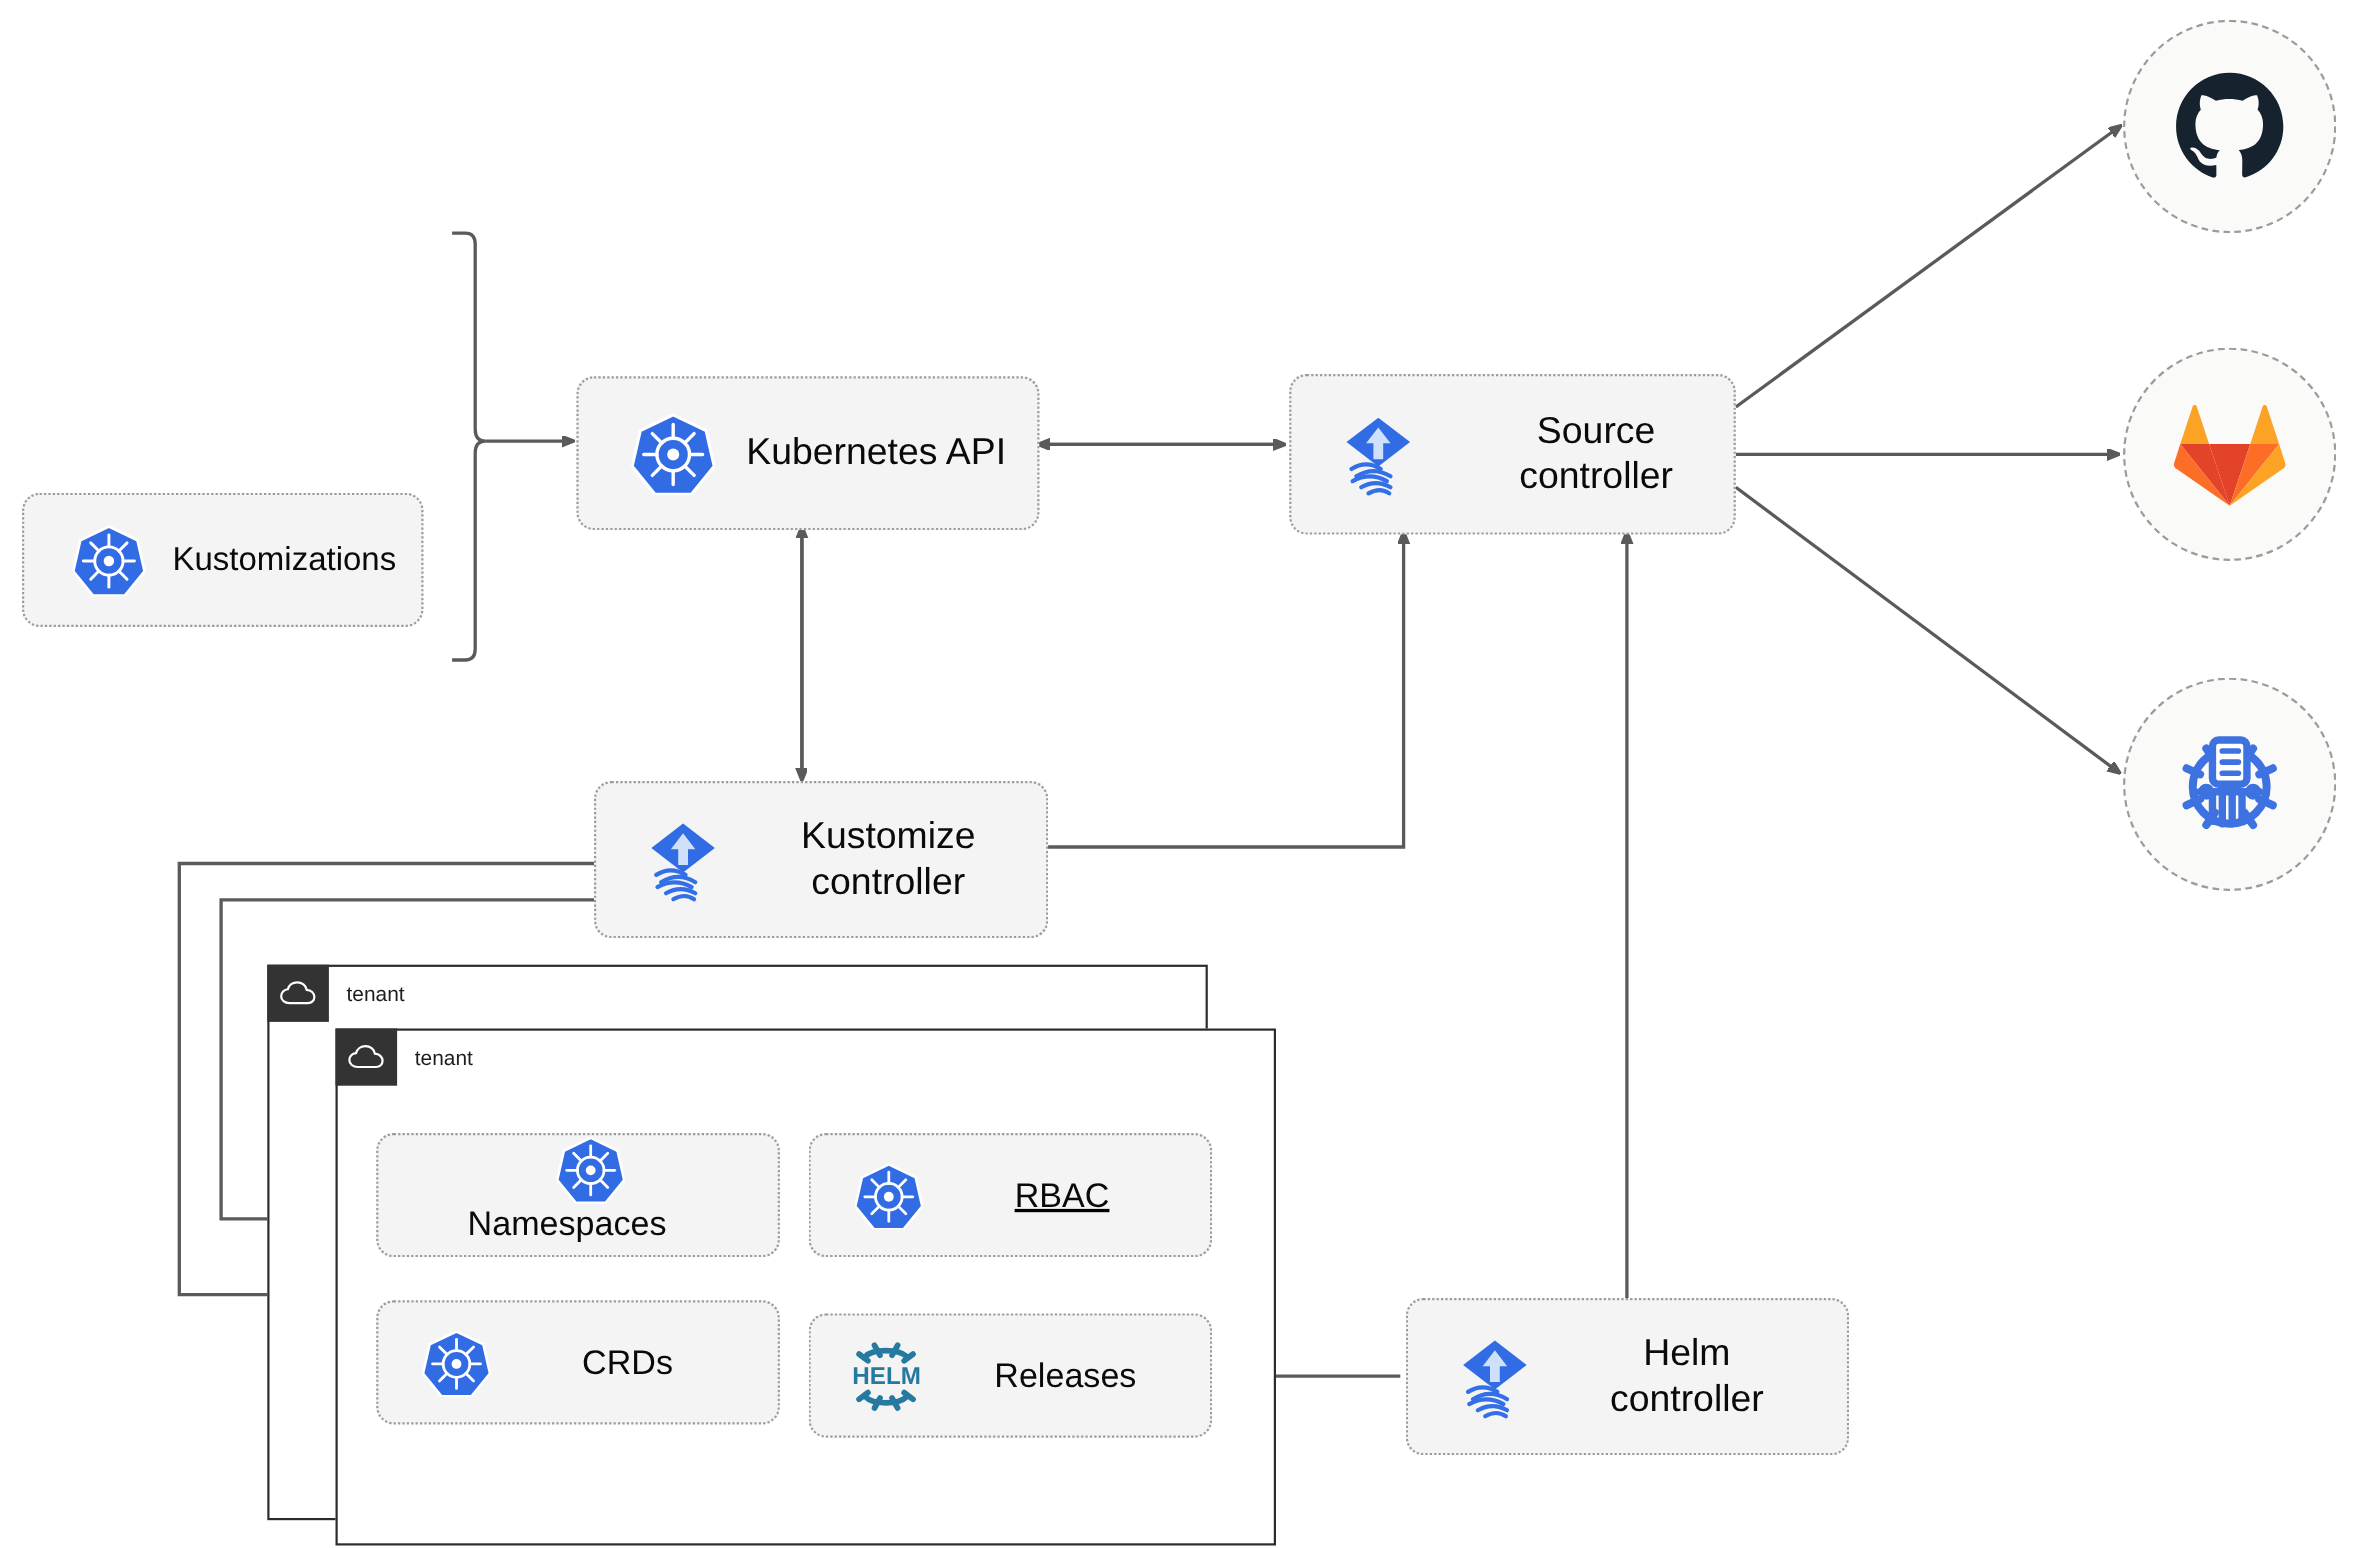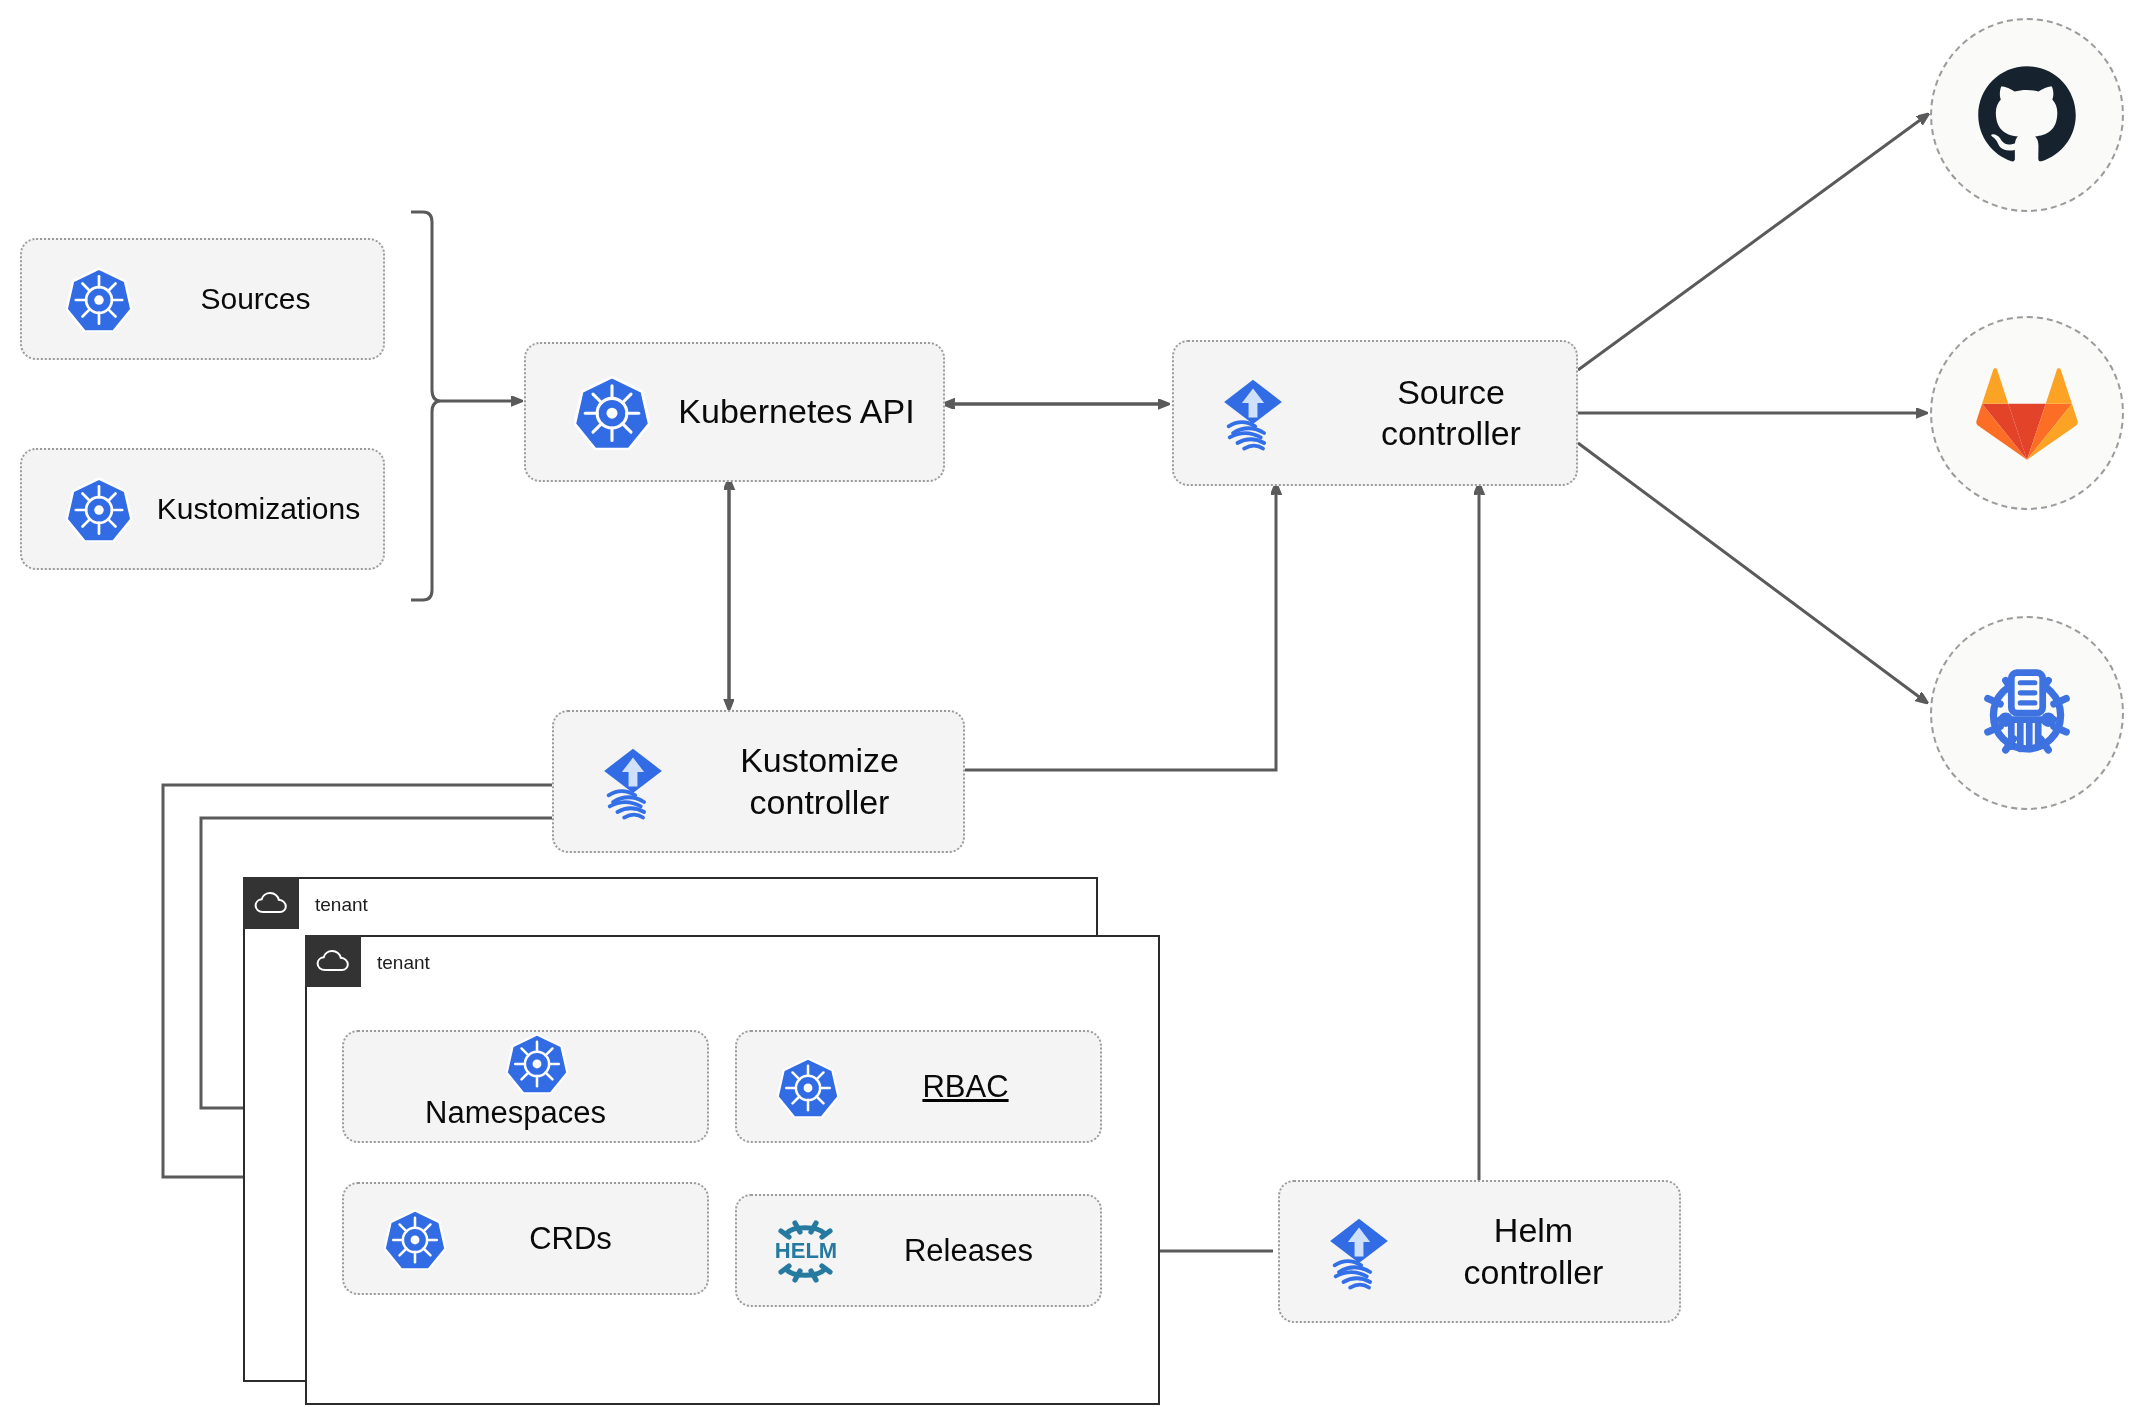--- a/index.html
+++ b/index.html
@@ -119,26 +119,6 @@
     <div class="tenant-title" style="left:70px;">tenant</div>
   </div>
 
-  <div class="card" style="left:20px;top:238px;width:365px;height:122px;">
-    <div class="ico" style="width:110px;padding-left:22px;">
-      <svg width="66" height="66" viewBox="0 0 64 64">
-        <path d="M32 2.6 L57.2 14.7 L63.4 42 L46 63.4 L18 63.4 L0.6 42 L6.8 14.7 Z" fill="#326ce5" stroke="#ffffff" stroke-width="2.4"></path>
-        <g fill="none" stroke="#ffffff" stroke-width="2.6" stroke-linecap="round">
-          <circle cx="32" cy="33" r="12.5"></circle>
-          <line x1="32" y1="10" x2="32" y2="20.5"></line>
-          <line x1="32" y1="45.5" x2="32" y2="56"></line>
-          <line x1="9.5" y1="33" x2="19.5" y2="33"></line>
-          <line x1="44.5" y1="33" x2="54.5" y2="33"></line>
-          <line x1="16" y1="17" x2="23.2" y2="24.2"></line>
-          <line x1="40.8" y1="41.8" x2="48" y2="49"></line>
-          <line x1="48" y1="17" x2="40.8" y2="24.2"></line>
-          <line x1="23.2" y1="41.8" x2="16" y2="49"></line>
-        </g>
-        <circle cx="32" cy="33" r="4.6" fill="#ffffff"></circle>
-      </svg>
-    </div>
-    <div class="lbl" style="font-size:30px;padding-right:26px;">Sources</div>
-  </div>
 
   <div class="card" style="left:20px;top:448px;width:365px;height:122px;">
     <div class="ico" style="width:110px;padding-left:22px;">

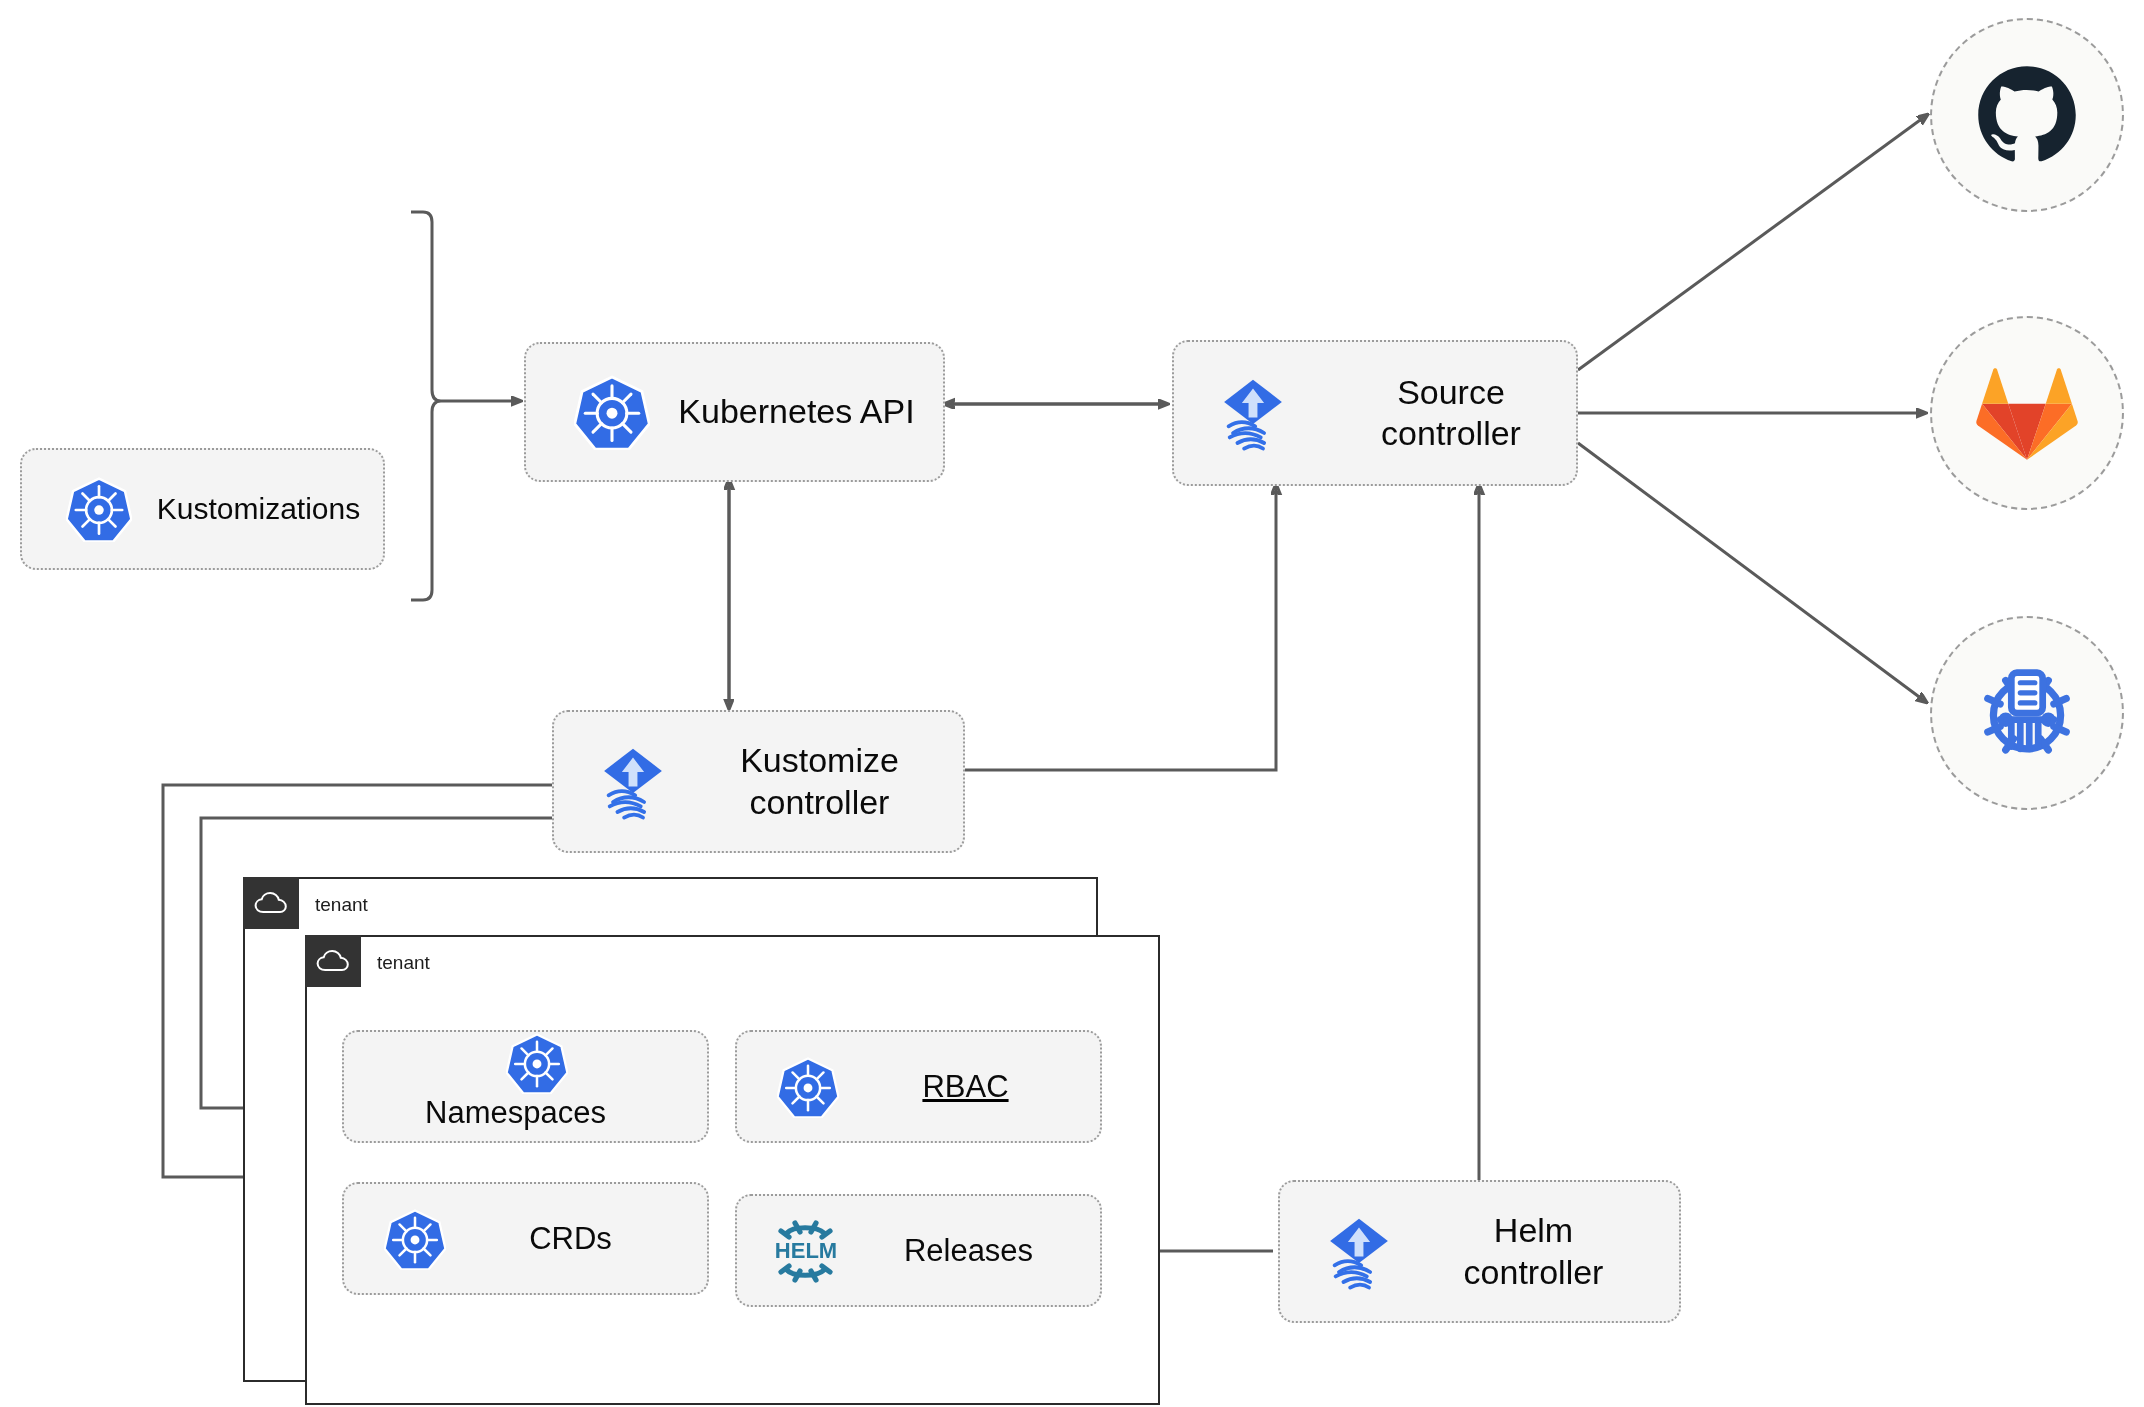--- a/index.html
+++ b/index.html
@@ -180,7 +180,7 @@
 controller</div>
   </div>
 
-  <div class="card" style="left:552px;top:710px;width:413px;height:143px;justify-content:space-between;">
+  <div class="card" style="left:540px;top:710px;width:413px;height:143px;justify-content:space-between;">
     <div class="ico" style="width:118px;padding-left:20px;">
       <svg width="80" height="80" viewBox="0 0 72 72">
         <path d="M36 6 L62 26 L36 46 L10 26 Z" fill="#326ce5"></path>

